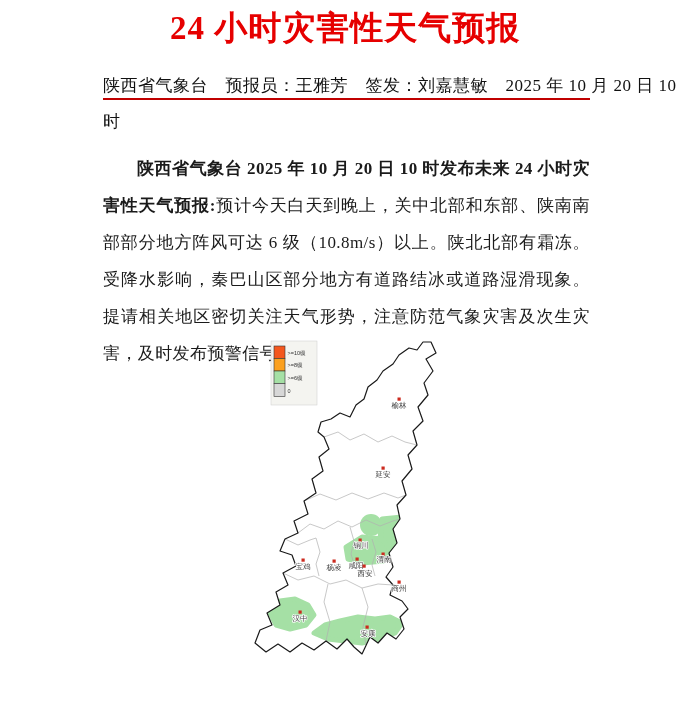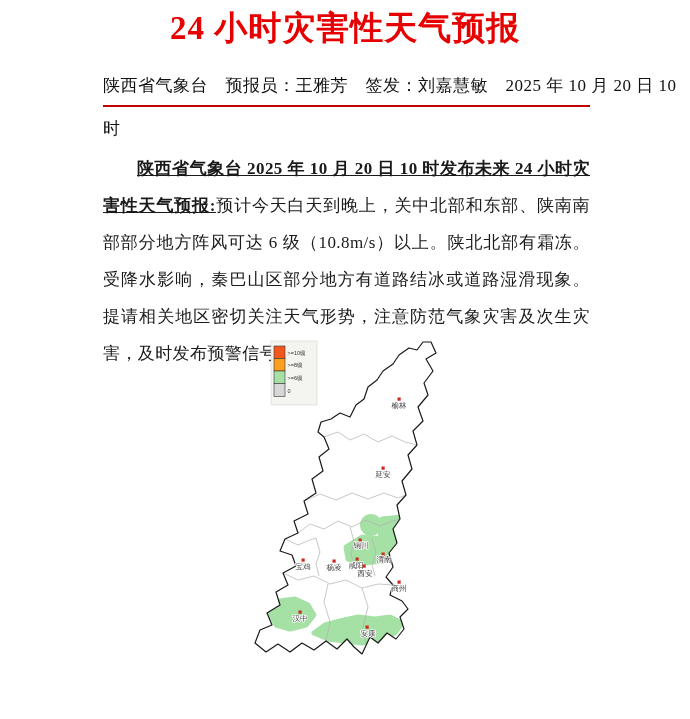--- a/index.html
+++ b/index.html
@@ -13,7 +13,7 @@
   }
   .byline{position:absolute;top:74px;left:103px;width:487px;font-size:17px;color:#111;}
   .byline-l1{
-    padding-bottom:8px;border-bottom:2px solid #c00000;
+    padding-bottom:1px;border-bottom:2px solid #c00000;
     white-space:nowrap;letter-spacing:.5px;font-family:Liberation Serif, serif;
   }
   .byline-l2{margin-top:10px;}

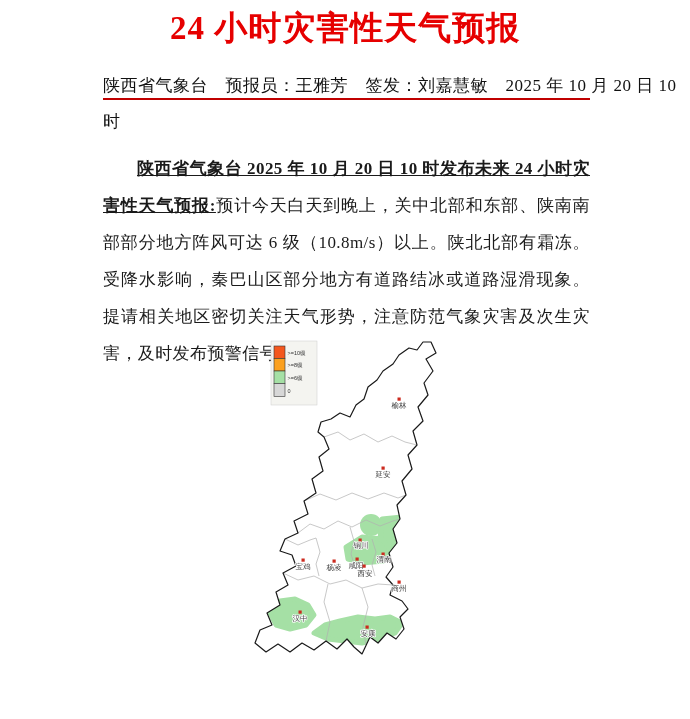--- a/index.html
+++ b/index.html
@@ -22,7 +22,7 @@
     font-size:17px;line-height:37px;text-align:justify;text-indent:34px;
     letter-spacing:.4px;
   }
-  .forecast .lead{font-weight:bold;text-decoration:underline;}
+  .forecast .lead{font-weight:bold;}
   .map-wrap{position:absolute;left:250px;top:336px;width:200px;height:338px;text-align:center;}
   .caption{
     position:absolute;top:693px;left:0;right:0;text-align:center;

